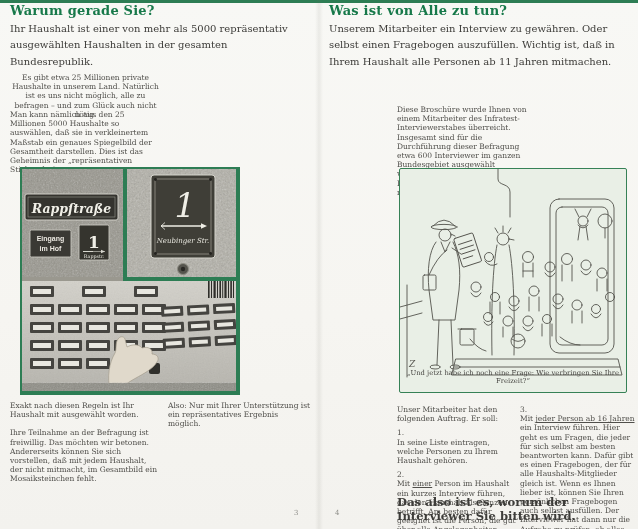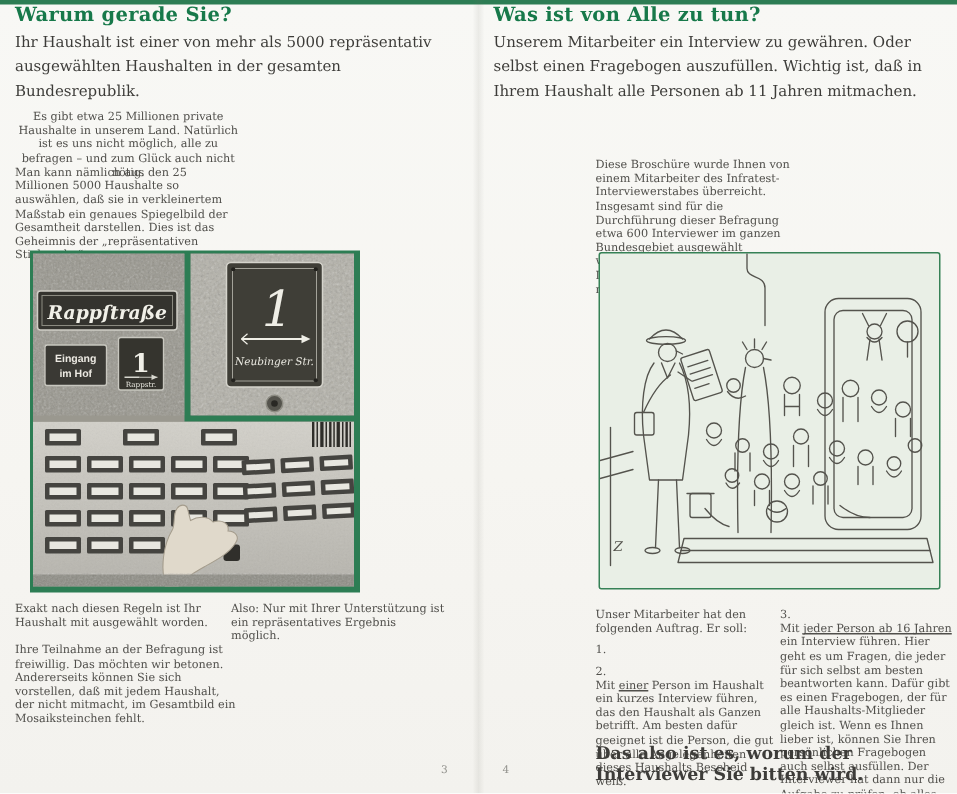--- a/index.html
+++ b/index.html
@@ -399,6 +399,7 @@
         </g>
         <text x="9" y="198" font-family="DejaVu Serif,serif" font-size="9" font-style="italic" fill="#54534d">Z</text>
       </svg>
+      <p class="cartoon-caption">„Und jetzt habe ich noch eine Frage: Wie verbringen Sie Ihre Freizeit?“</p>
     </div>
 
     <div class="colbox" style="left:397px;top:405px;width:121px;">

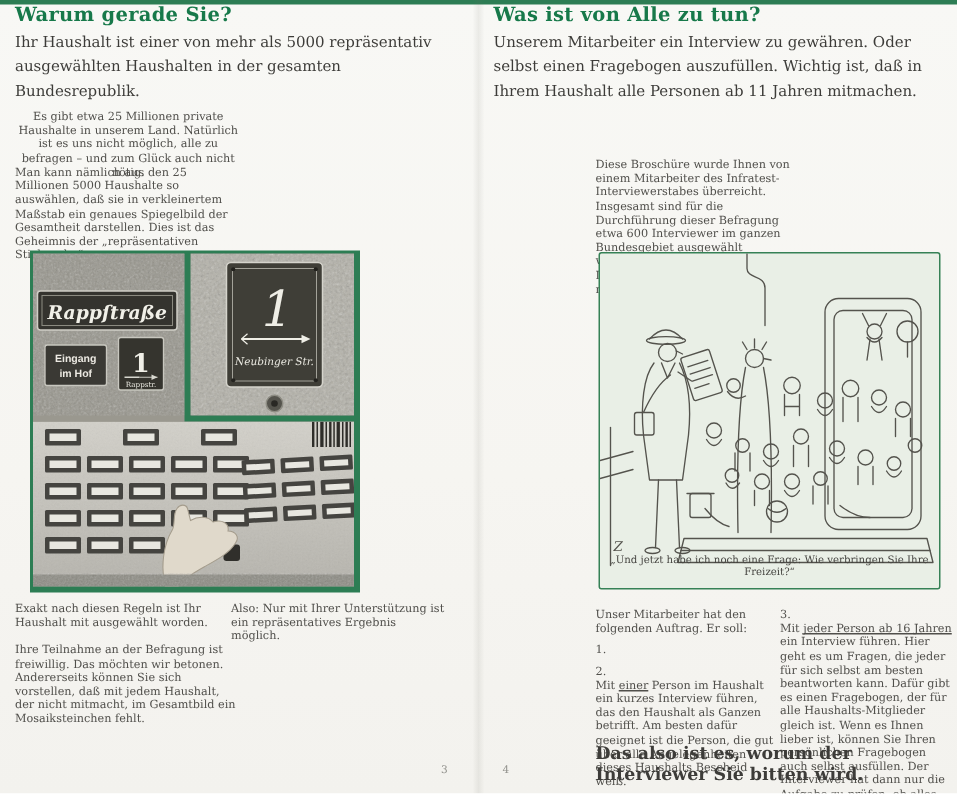--- a/index.html
+++ b/index.html
@@ -279,7 +279,7 @@
       <p>Exakt nach diesen Regeln ist Ihr Haushalt mit ausgewählt worden.</p>
       <p class="gap">Ihre Teilnahme an der Befragung ist freiwillig. Das möchten wir betonen. Andererseits können Sie sich vorstellen, daß mit jedem Haushalt, der nicht mitmacht, im Gesamtbild ein Mosaiksteinchen fehlt.</p>
     </div>
-    <div class="colbox" style="left:154px;top:401px;width:143px;">
+    <div class="colbox" style="left:168px;top:401px;width:143px;">
       <p>Also: Nur mit Ihrer Unterstützung ist ein repräsentatives Ergebnis möglich.</p>
     </div>
 

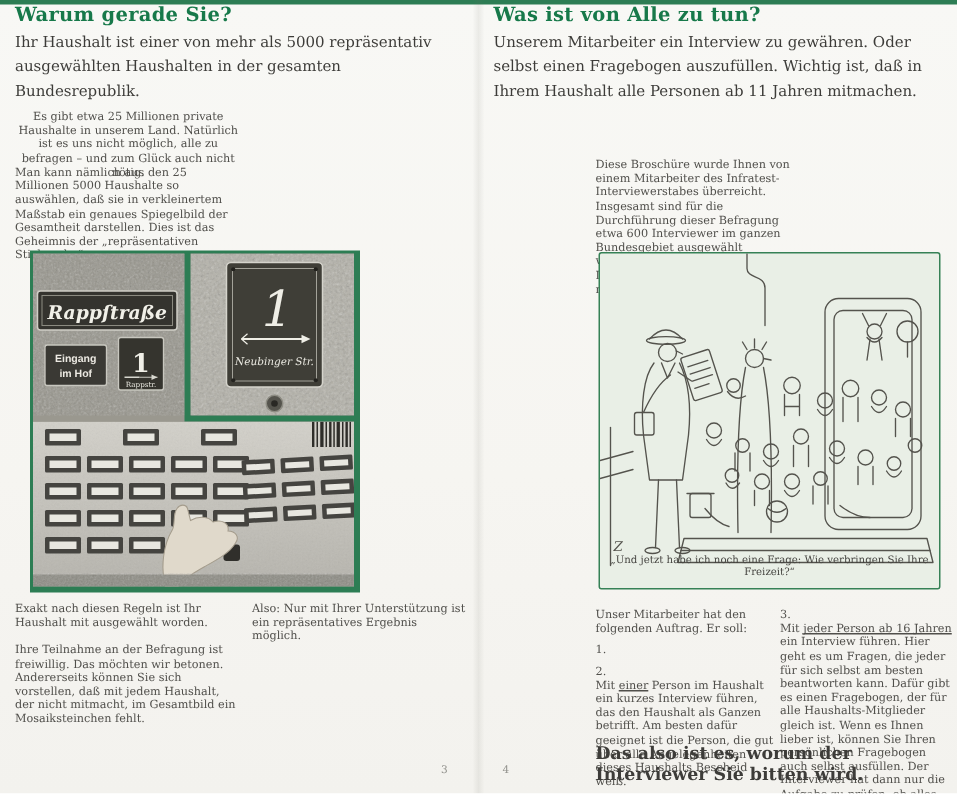--- a/index.html
+++ b/index.html
@@ -405,6 +405,7 @@
     <div class="colbox" style="left:397px;top:405px;width:121px;">
       <p>Unser Mitarbeiter hat den folgenden Auftrag. Er soll:</p>
       <p class="num">1.</p>
+      <p>In seine Liste eintragen, welche Personen zu Ihrem Haushalt gehören.</p>
       <p class="num">2.</p>
       <p><span>Mit </span><span class="u">einer</span><span> Person im Haushalt ein kurzes Interview führen, das den Haushalt als Ganzen betrifft. Am besten dafür geeignet ist die Person, die gut über alle Angelegenheiten dieses Haushalts Bescheid weiß.</span></p>
     </div>

